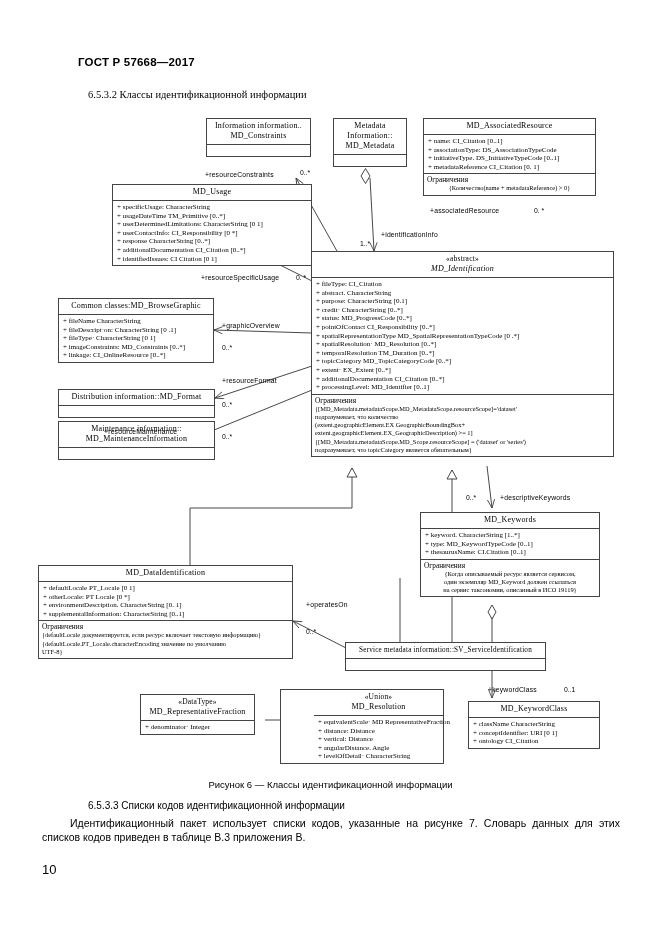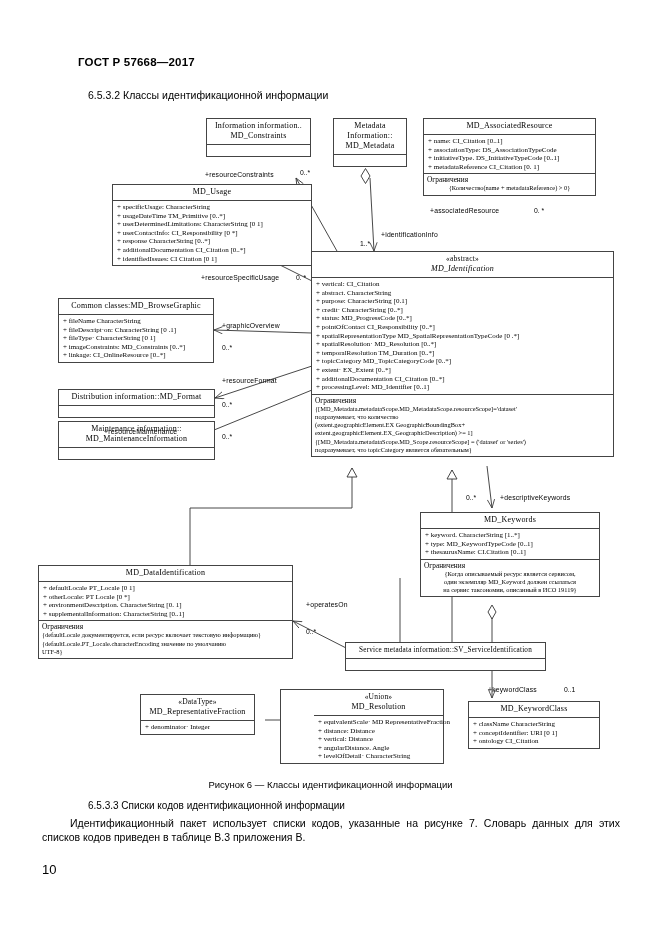--- a/index.html
+++ b/index.html
@@ -7,7 +7,7 @@
   .page{position:relative;width:661px;height:935px;overflow:hidden;}
 
   .hdr{position:absolute;left:78px;top:56px;font-family:"Liberation Sans",sans-serif;font-weight:bold;font-size:11.5px;letter-spacing:.2px;}
-  .sec-head{position:absolute;left:88px;top:89px;font-family:Liberation Sans, sans-serif;font-size:10.5px;}
+  .sec-head{position:absolute;left:88px;top:89px;font-family:Liberation Serif, serif;font-size:10.5px;}
   .fig-cap{position:absolute;left:0;top:779px;width:661px;text-align:center;font-family:"Liberation Sans",sans-serif;font-size:9.5px;}
   .sec-head2{position:absolute;left:88px;top:800px;font-family:"Liberation Sans",sans-serif;font-size:10px;}
   .para{position:absolute;left:42px;top:816px;width:578px;font-family:"Liberation Sans",sans-serif;font-size:10.5px;line-height:14px;text-align:justify;text-indent:28px;}

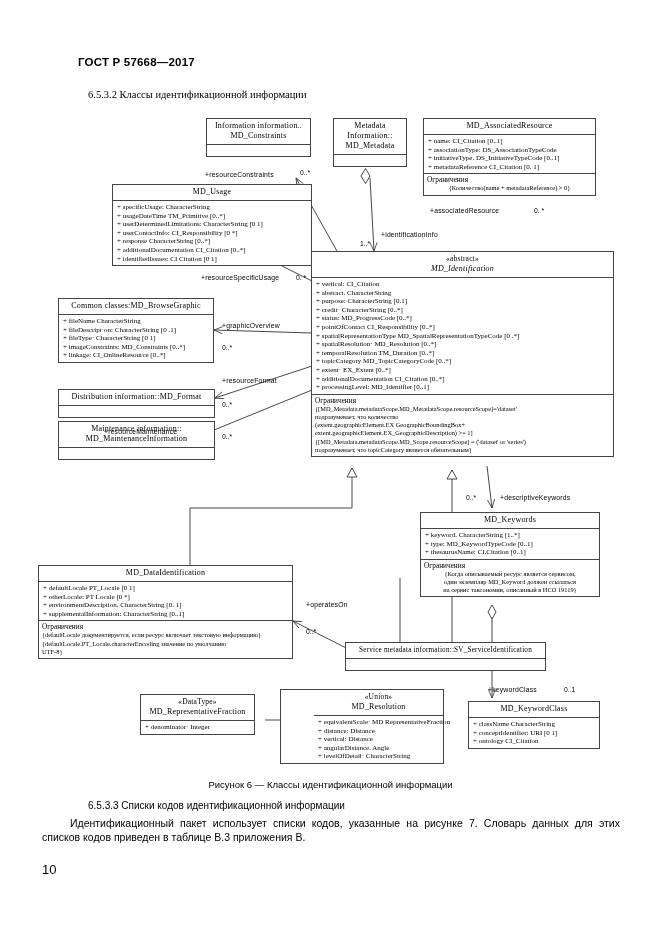--- a/index.html
+++ b/index.html
@@ -165,7 +165,7 @@
         <span class="ital">MD_Identification</span>
       </div>
       <div class="attrs">
-        <div>+ vertical: CI_Citation</div>
+        <div>+ fileType: CI_Citation</div>
         <div>+ abstract.  CharacterString</div>
         <div>+ purpose: CharacterString [0.1]</div>
         <div>+ credit·  CharacterString [0..*]</div>

